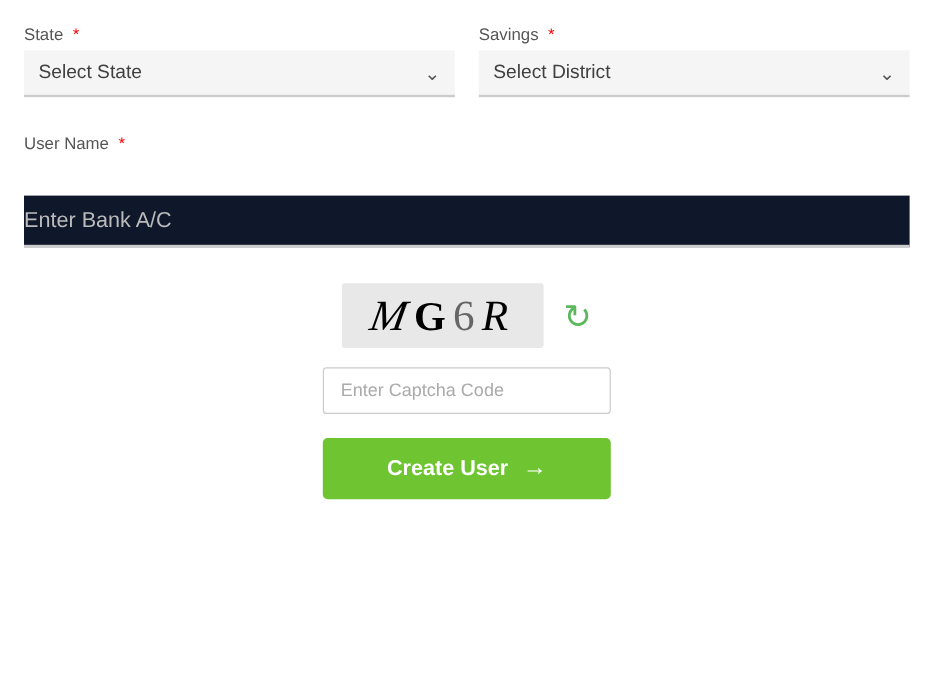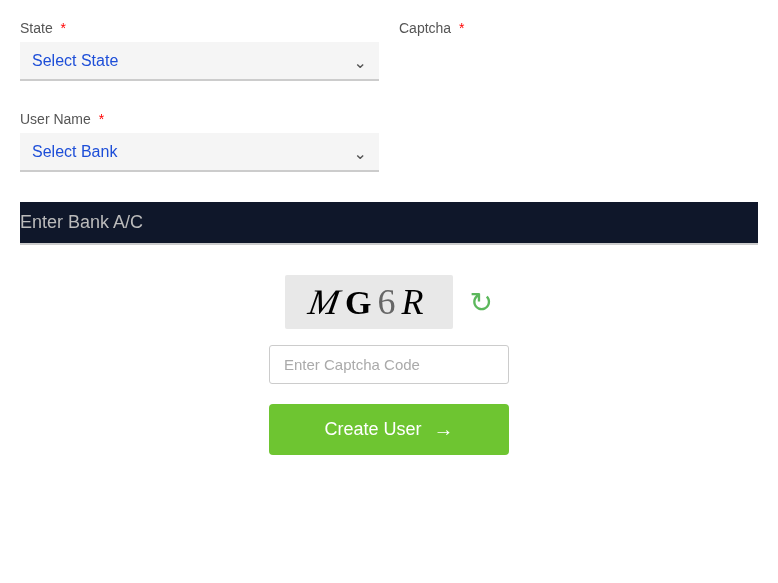--- a/index.html
+++ b/index.html
@@ -165,7 +165,7 @@
     </div>
     <div class="form-group">
       <label class="field-label">
-        <span>Captcha</span>
+        <span>Savings</span>
         <span class="required-star">*</span>
       </label>
     </div>

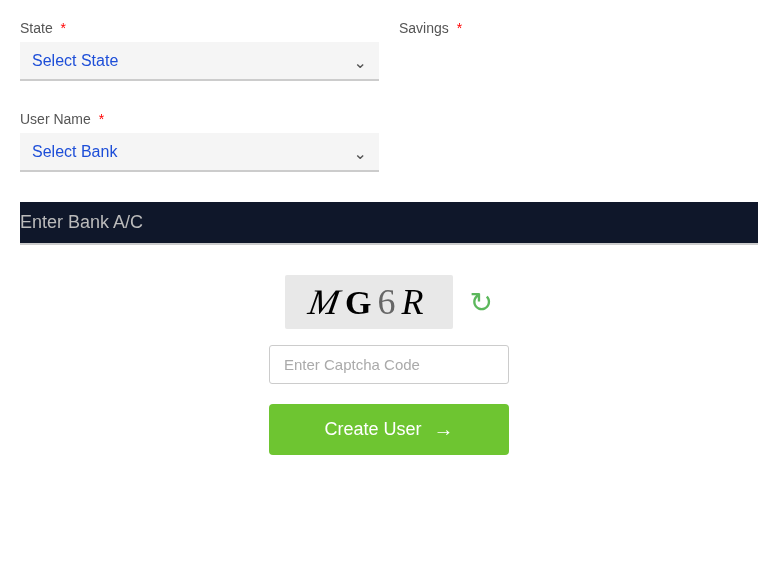--- a/index.html
+++ b/index.html
@@ -43,7 +43,7 @@
       width: 100%;
       padding: 10px 12px;
       font-size: 16px;
-      color: #1d4ed8;
+      color: #404040;
       background: #f5f5f5;
       border: none;
       border-bottom: 2px solid #ccc;

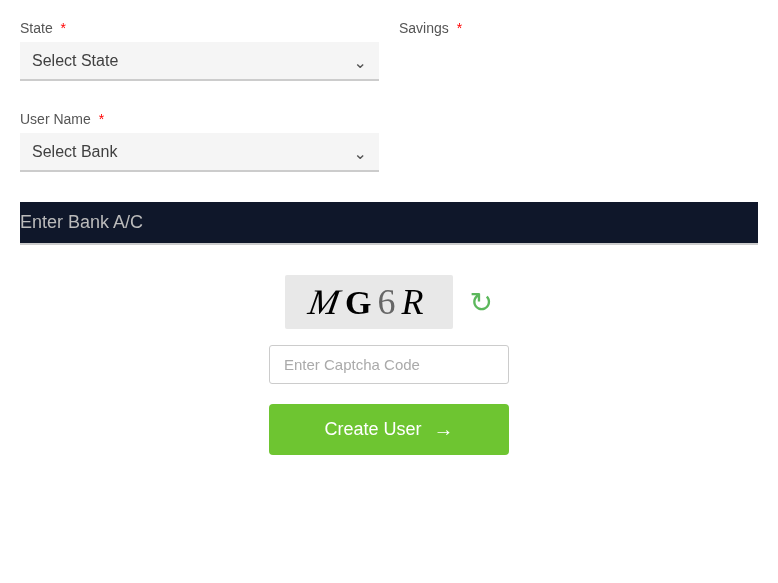--- a/index.html
+++ b/index.html
@@ -168,6 +168,11 @@
         <span>Savings</span>
         <span class="required-star">*</span>
       </label>
+      <div class="select-wrapper">
+        <select class="form-select">
+          <option>Select District</option>
+        </select>
+      </div>
     </div>
   </div>
 

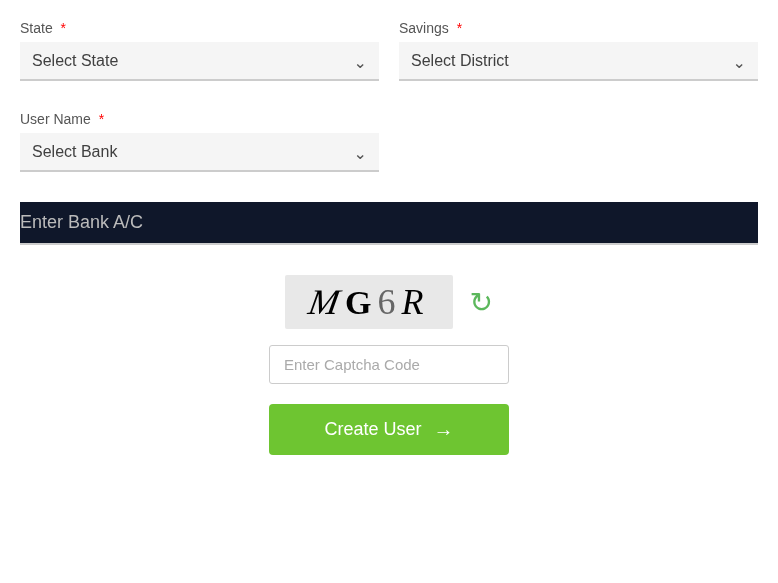--- a/index.html
+++ b/index.html
@@ -182,11 +182,6 @@
         <span>User Name</span>
         <span class="required-star">*</span>
       </label>
-      <div class="select-wrapper">
-        <select class="form-select">
-          <option>Select Bank</option>
-        </select>
-      </div>
     </div>
     <div class="form-group">
     </div>

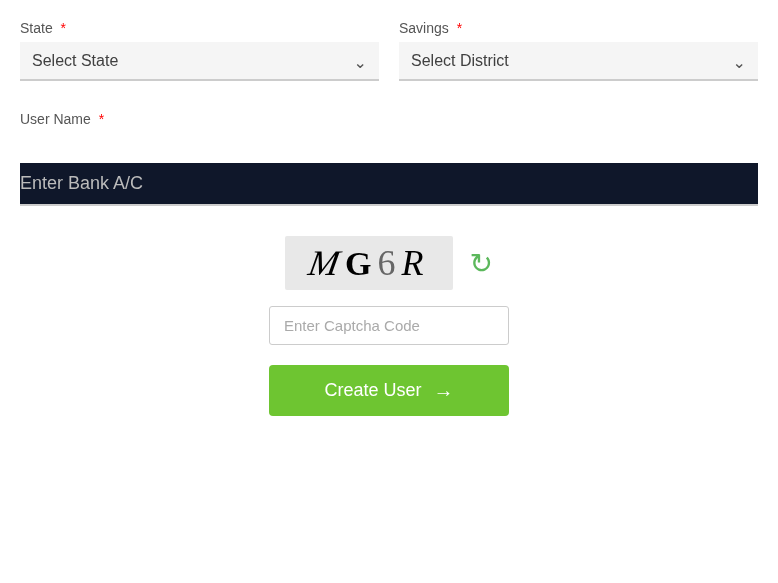--- a/index.html
+++ b/index.html
@@ -140,6 +140,7 @@
       gap: 12px;
       min-width: 240px;
       justify-content: center;
+      font-weight: bold;
     }
 
     .arrow-icon {

